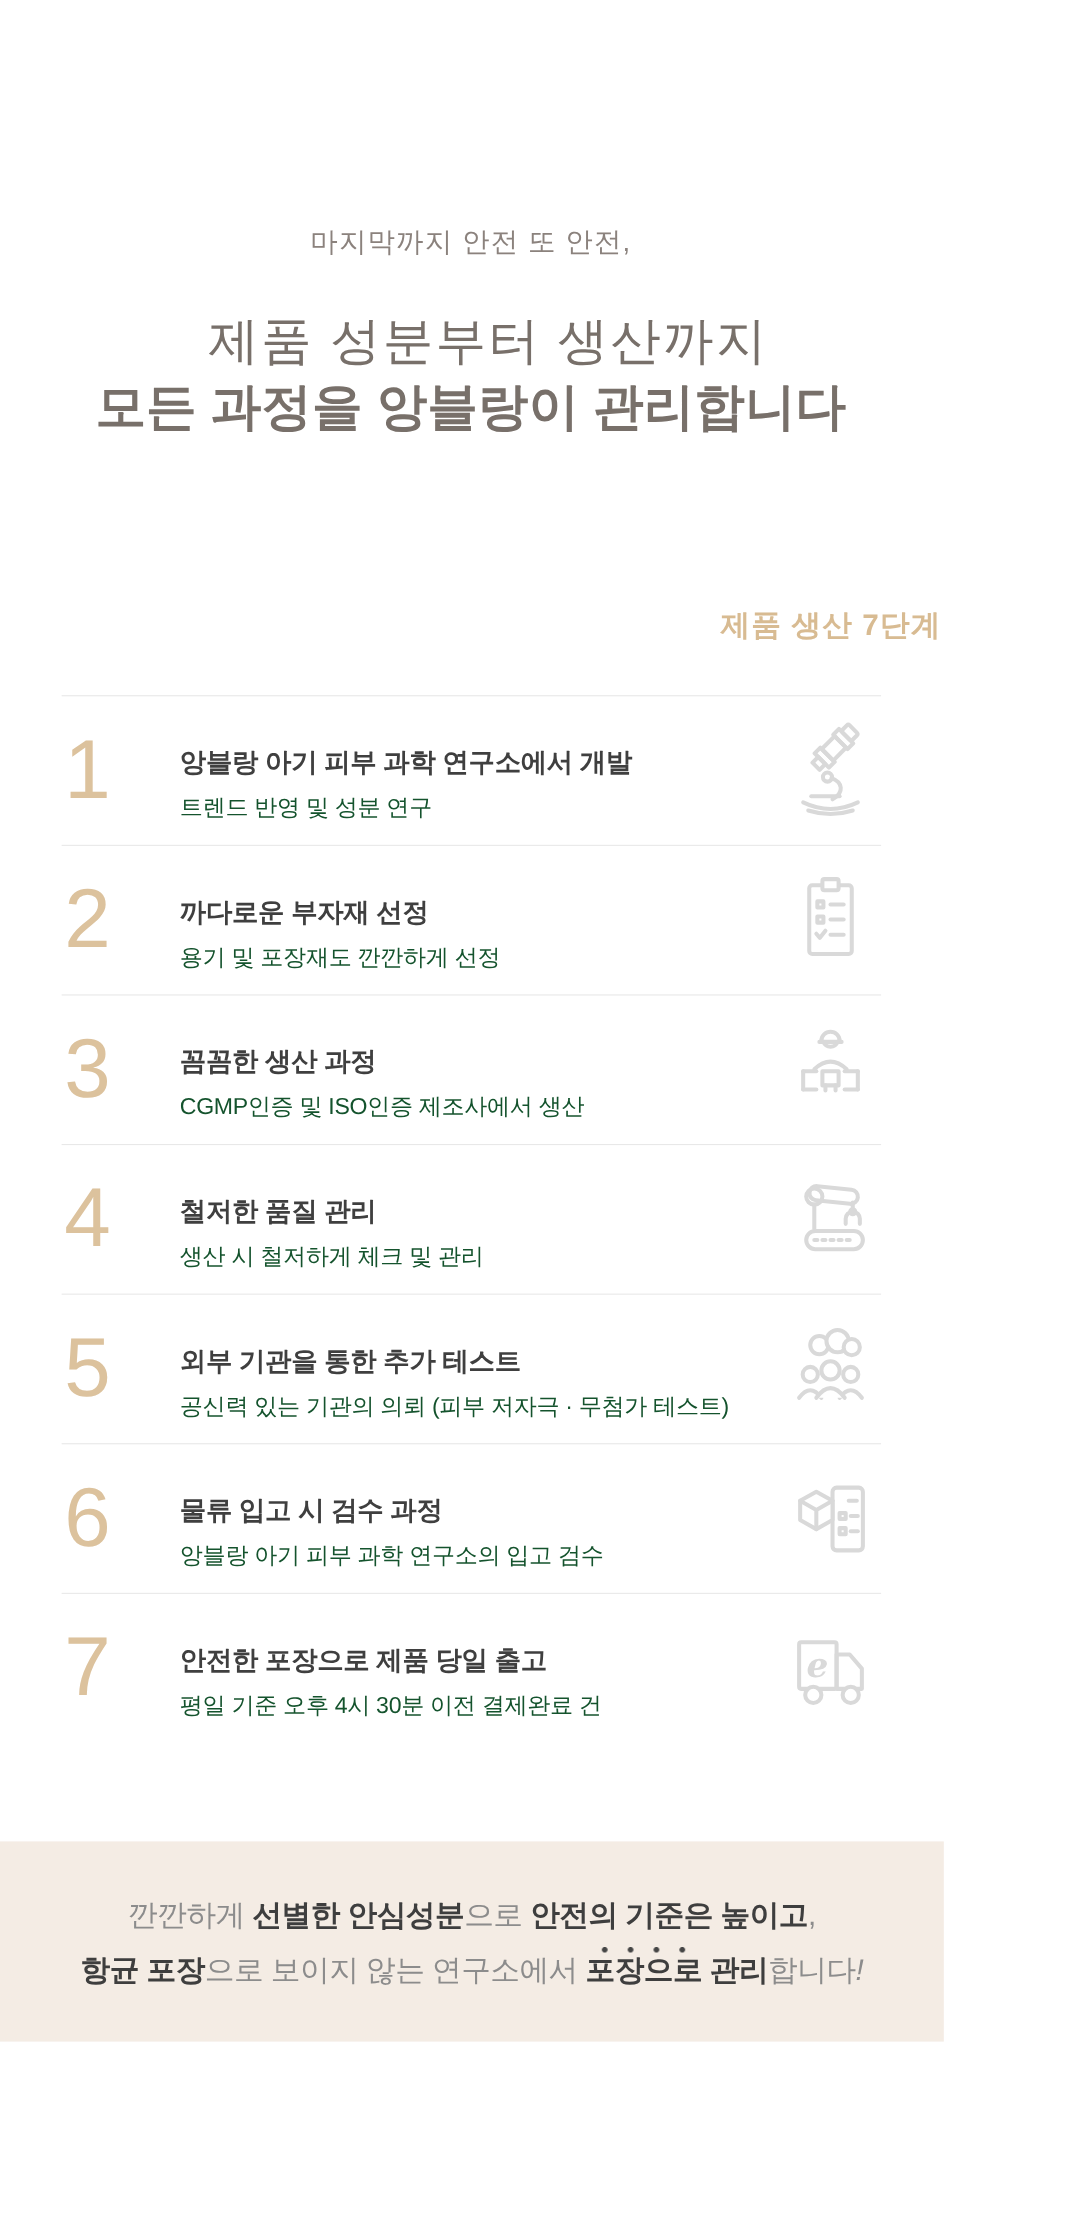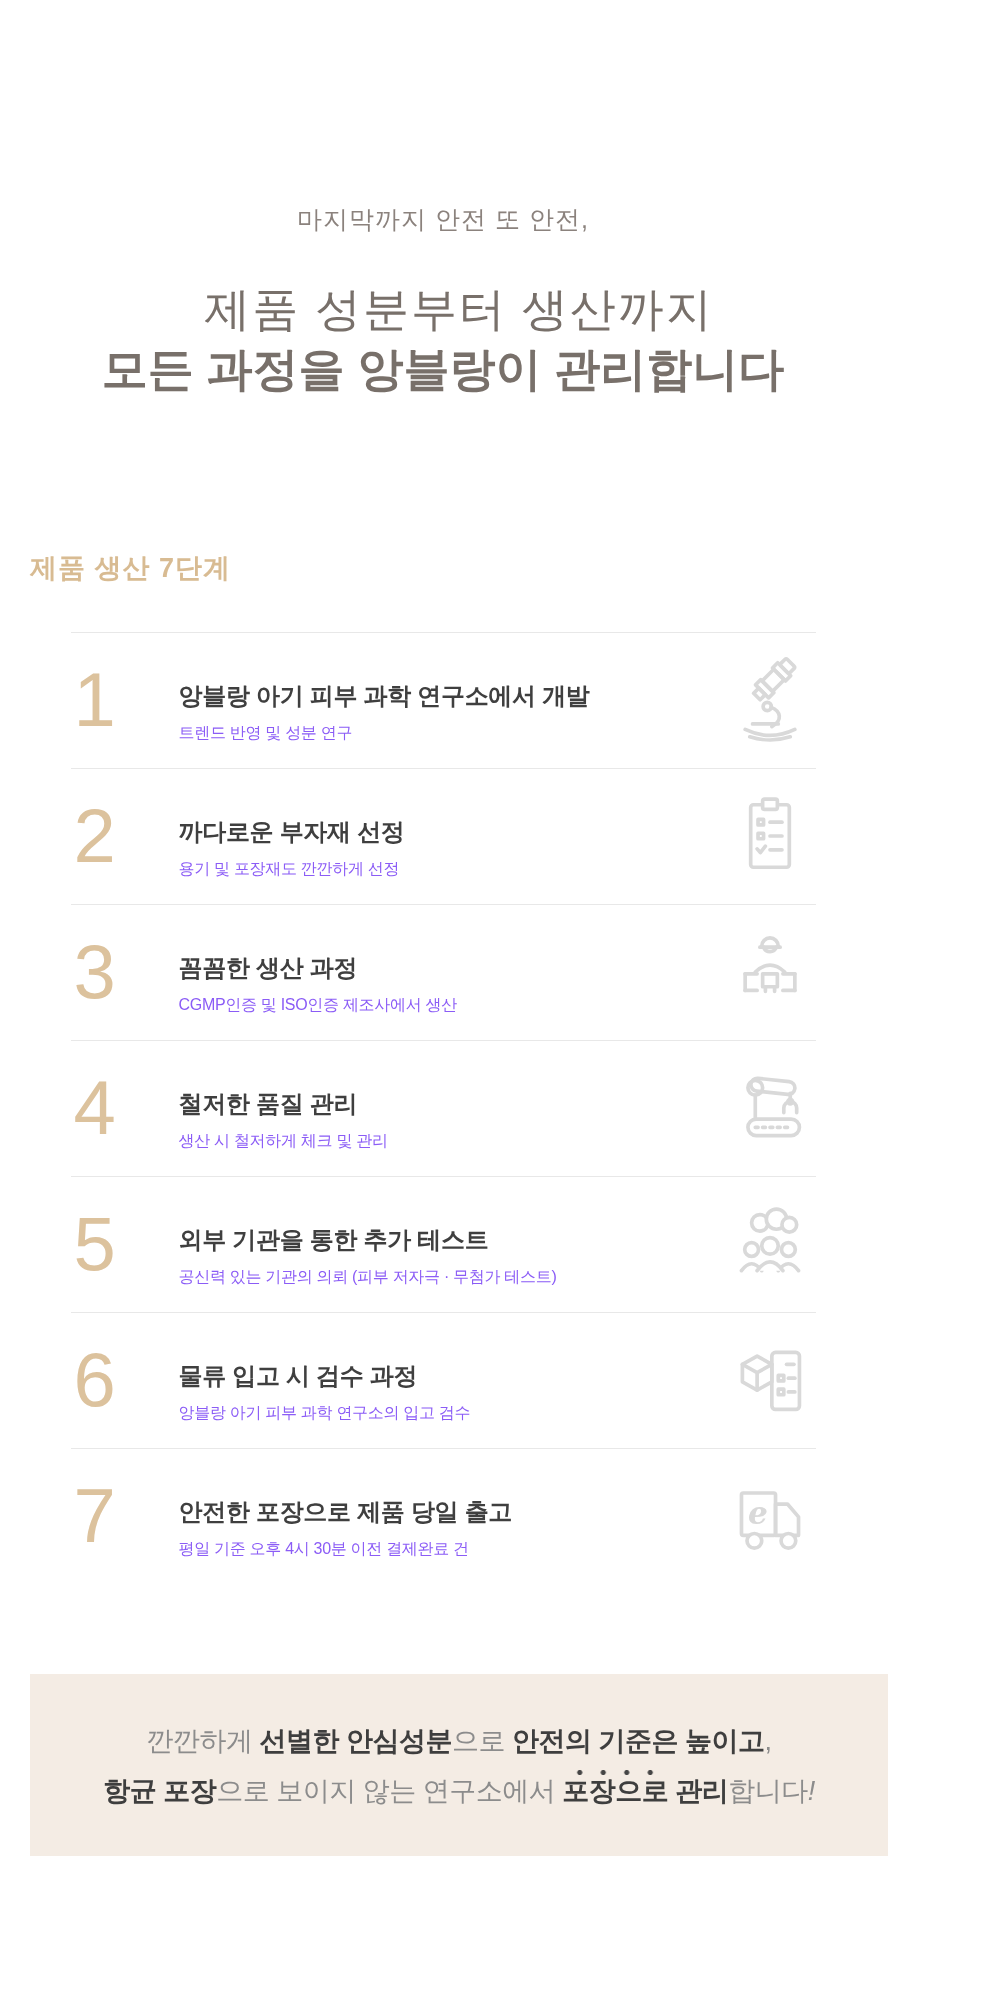--- a/index.html
+++ b/index.html
@@ -8,7 +8,7 @@
     font-family:"Liberation Sans","DejaVu Sans",sans-serif;
     -webkit-font-smoothing:antialiased;
   }
-  .page { width:856px; padding-top:203px; padding-bottom:120px; box-sizing:border-box;padding-left:30px; }
+  .page { width:856px; padding-top:203px; padding-bottom:120px; box-sizing:border-box; }
 
   
   .eyebrow {

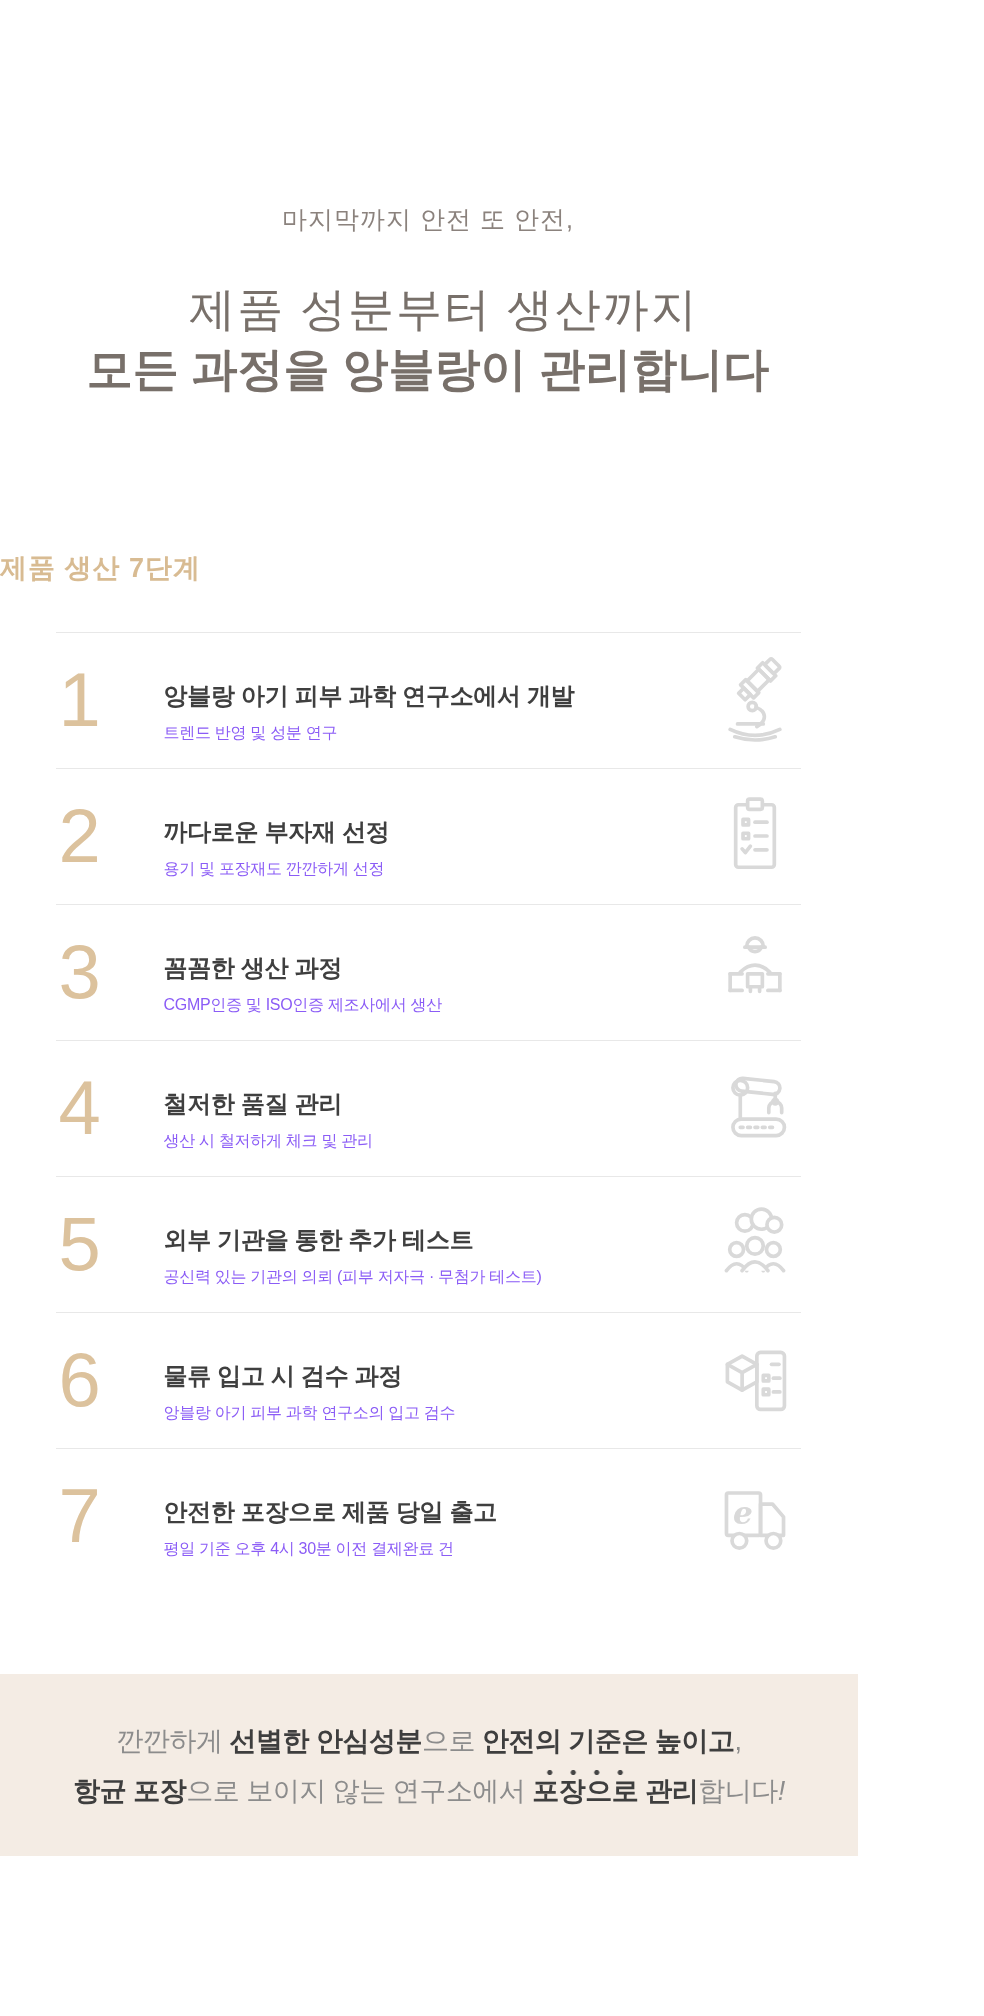--- a/index.html
+++ b/index.html
@@ -22,7 +22,7 @@
     font-size:46px; font-weight:700; letter-spacing:0; line-height:1.3;
   }
   .section-title {
-    text-align:left; margin-top:150px;
+    text-align:right; margin-top:150px;
     font-size:27px; font-weight:700; color:#d8bb92; letter-spacing:1px;
   }
 

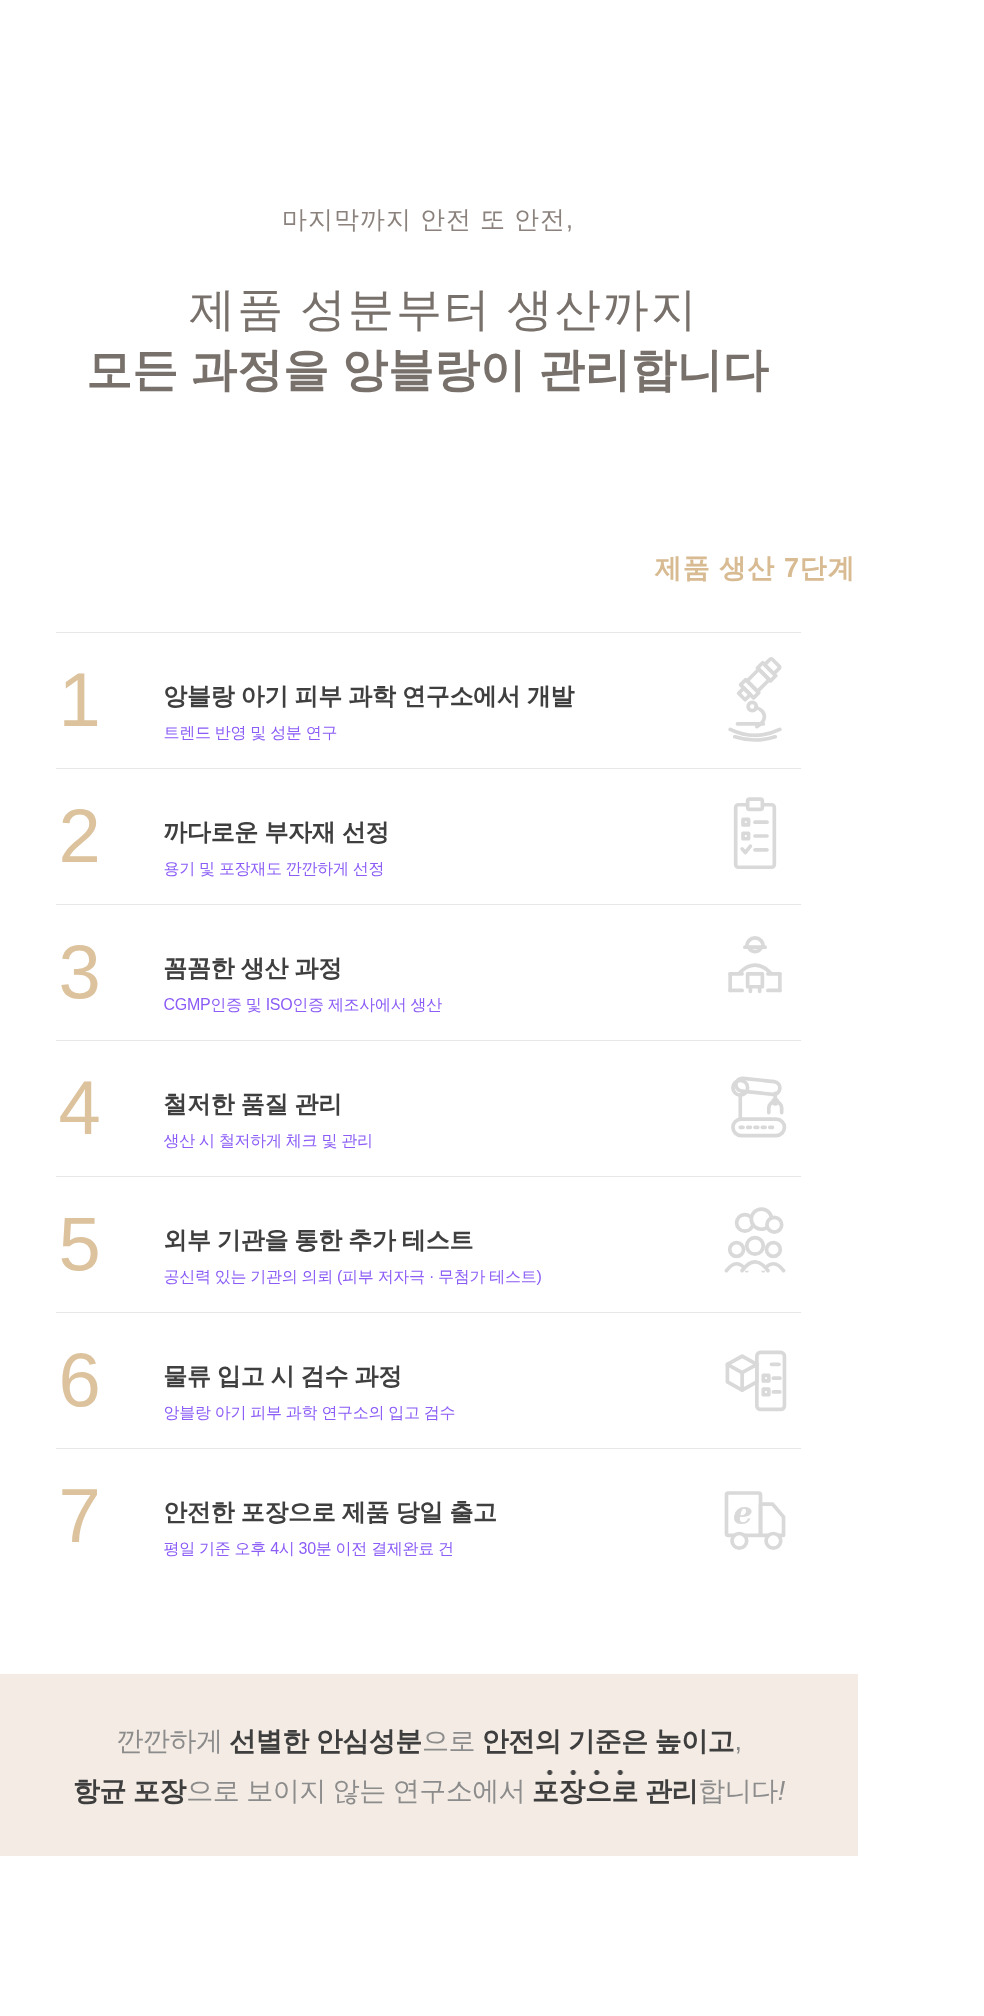--- a/index.html
+++ b/index.html
@@ -41,7 +41,7 @@
   .step-title {
     font-size:24px; font-weight:700; color:#3f3f3f; margin-bottom:11px; letter-spacing:-0.3px;margin-top:24px;
   }
-  .step-desc { font-size:16px; color:#8b5cf6; letter-spacing:-0.3px; }
+  .step-desc { font-size:21px; color:#14532d; letter-spacing:-0.3px; }
   .step-icon { flex:0 0 92px; width:92px; height:92px; margin-left:auto; }
   .step-icon svg { width:92px; height:92px; display:block; }
 

